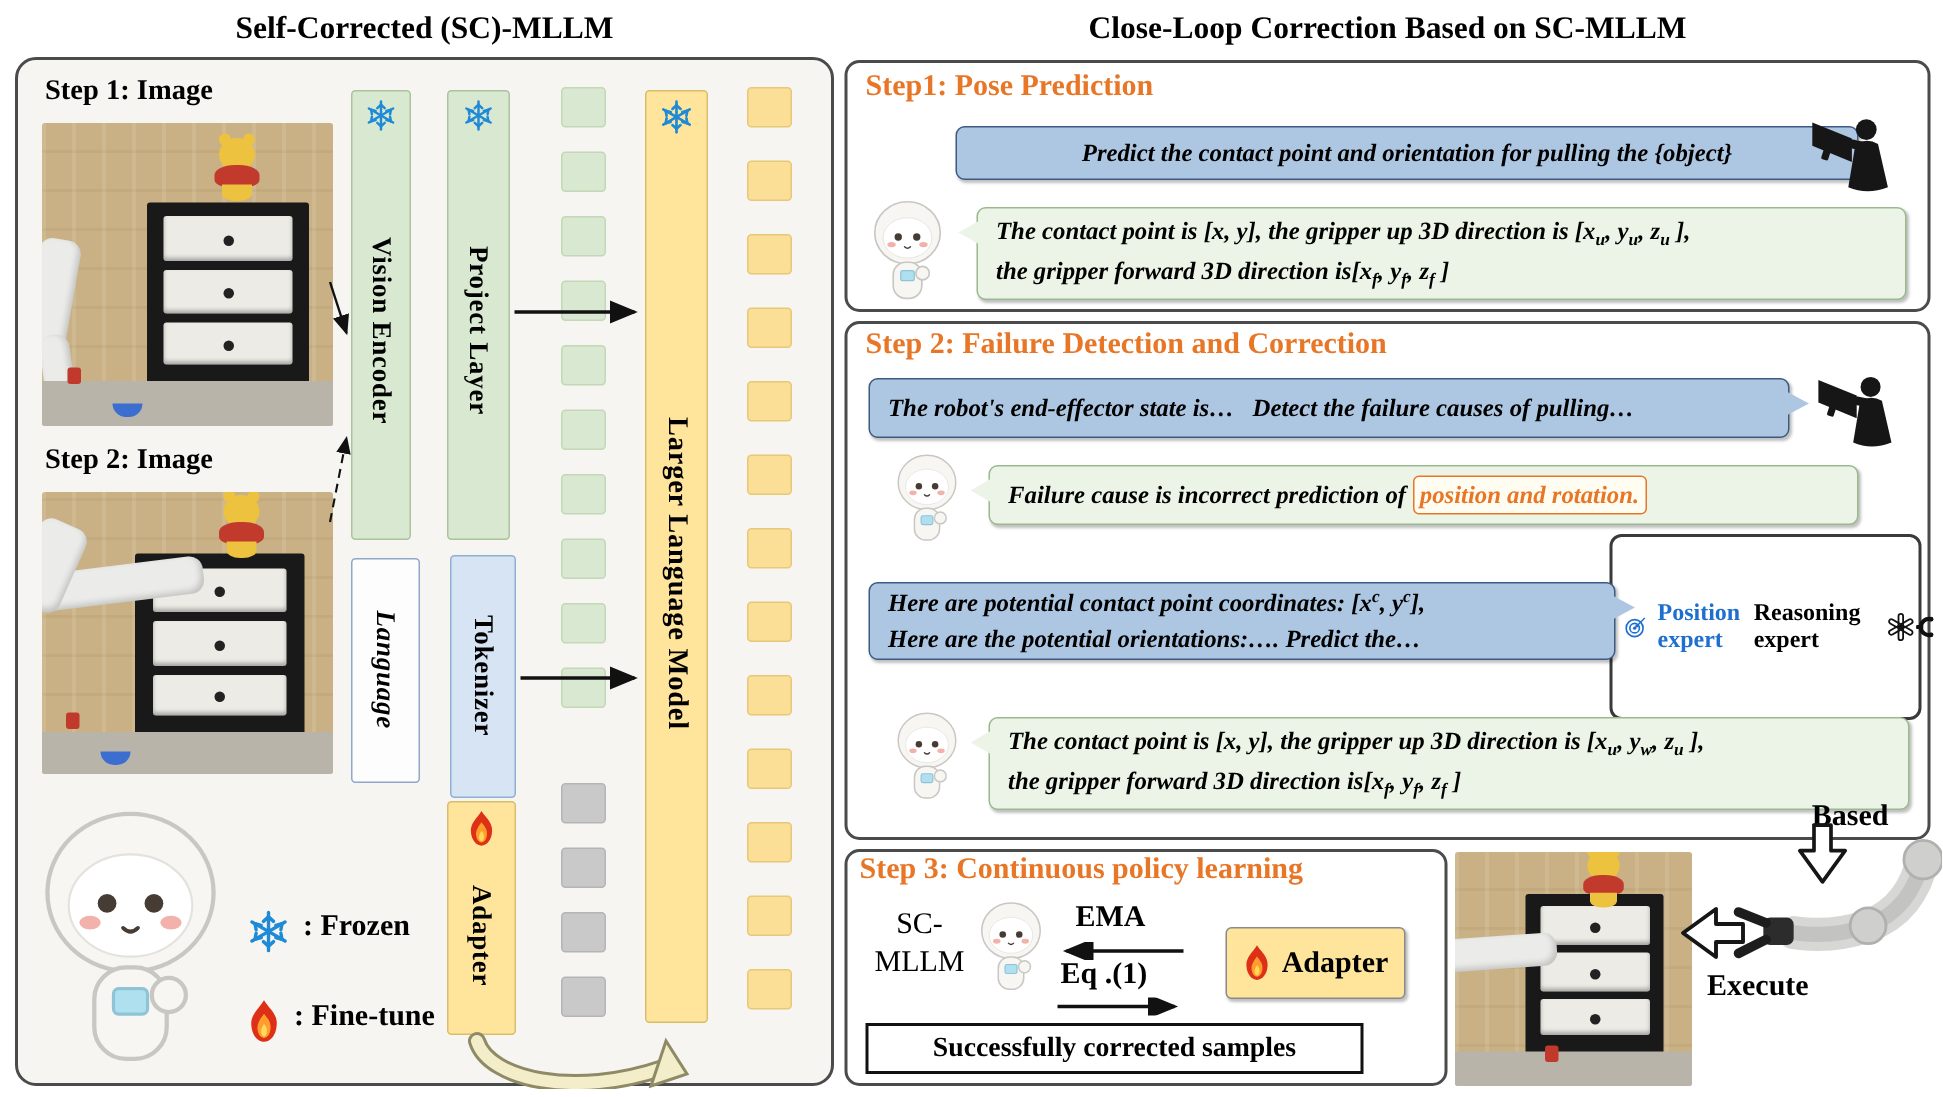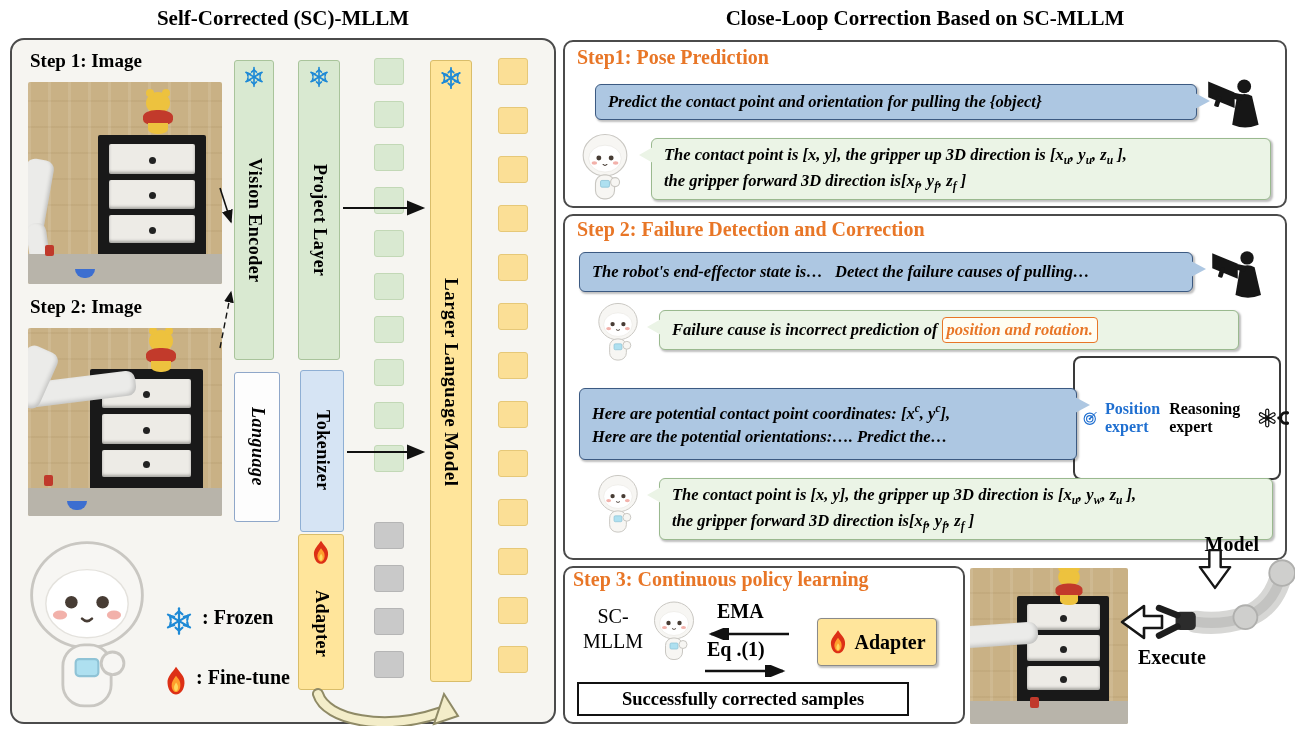--- a/index.html
+++ b/index.html
@@ -29,7 +29,7 @@
   .bubble-green{ background:#ebf4e6; border:1.5px solid #9ab98f; }
   .bubble-blue::after { content:""; position:absolute; right:-14px; top:8px; border-top:8px solid transparent; border-bottom:8px solid transparent; border-left:15px solid #adc7e2; }
   .bubble-green::before { content:""; position:absolute; left:-13px; top:8px; border-top:8px solid transparent; border-bottom:8px solid transparent; border-right:14px solid #ebf4e6; }
-  .center { text-align:center; }
+  .center { justify-content:center; text-align:center;margin-left:42px; }
   .heading { position:absolute; font-weight:bold; font-size:20px; color:#e87627; }
   sub { font-size:70%; } sup { font-size:70%; }
   .hl { color:#e87627; border:1.5px solid #e87627; border-radius:4px; padding:0 4px; background:#fffdf2; white-space:nowrap; }

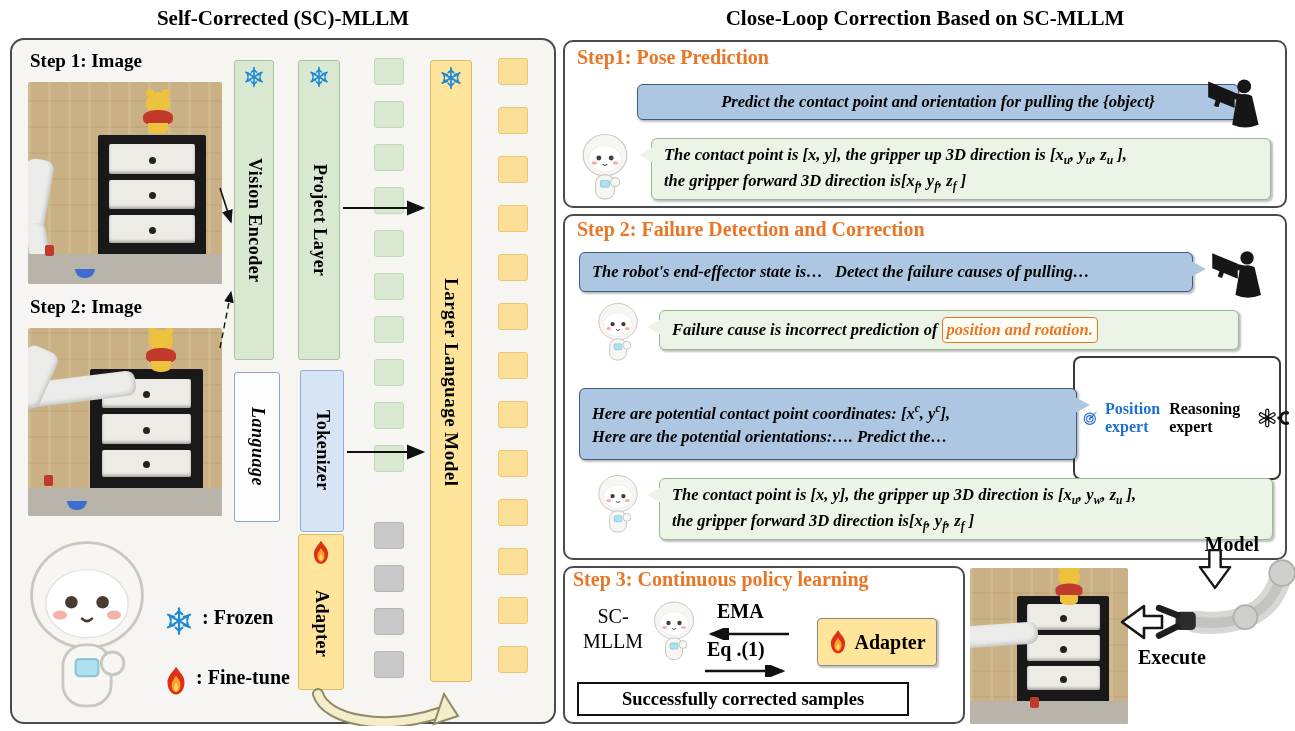--- a/index.html
+++ b/index.html
@@ -344,7 +344,7 @@
       </div>
     </div>
 
-    <div class="bubble bubble-blue" style="left:14px;top:172px;width:498px;height:72px;">
+    <div class="bubble bubble-blue" style="left:14px;top:172px;width:498px;height:52px;">
       <span>Here are potential contact point coordinates: [x<sup>c</sup>, y<sup>c</sup>],<br>Here are the potential orientations:…. Predict the…</span>
     </div>
 

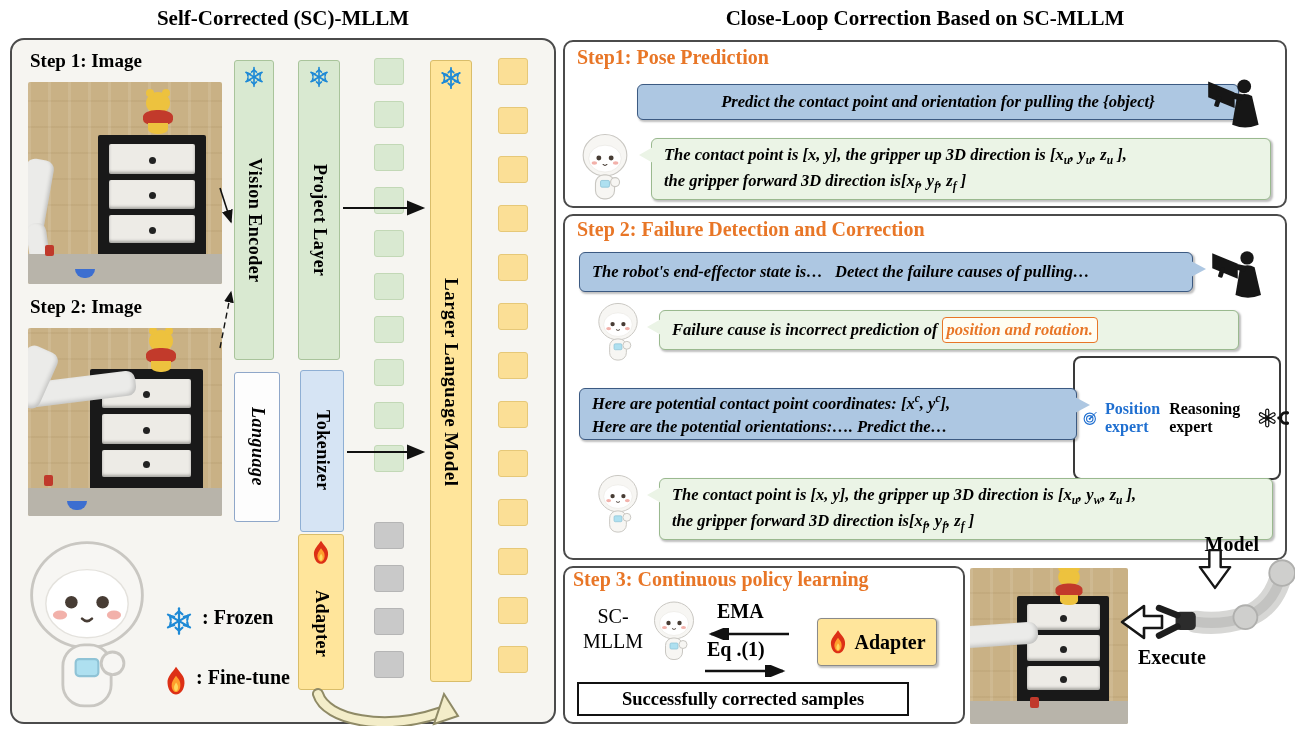--- a/index.html
+++ b/index.html
@@ -355,7 +355,7 @@
       <span>The contact point is [x, y], the gripper up 3D direction is [x<sub>u</sub>, y<sub>w</sub>, z<sub>u</sub> ],<br>the gripper forward 3D direction is[x<sub>f</sub>, y<sub>f</sub>, z<sub>f</sub> ]</span>
     </div>
 
-    <div class="big abs" style="right:26px;bottom:2px;">Model</div>
+    <div class="big abs" style="right:26px;bottom:2px;">Based</div>
   </div>
 
   <div class="panel" style="left:563px;top:566px;width:402px;height:158px;border-radius:10px;">

